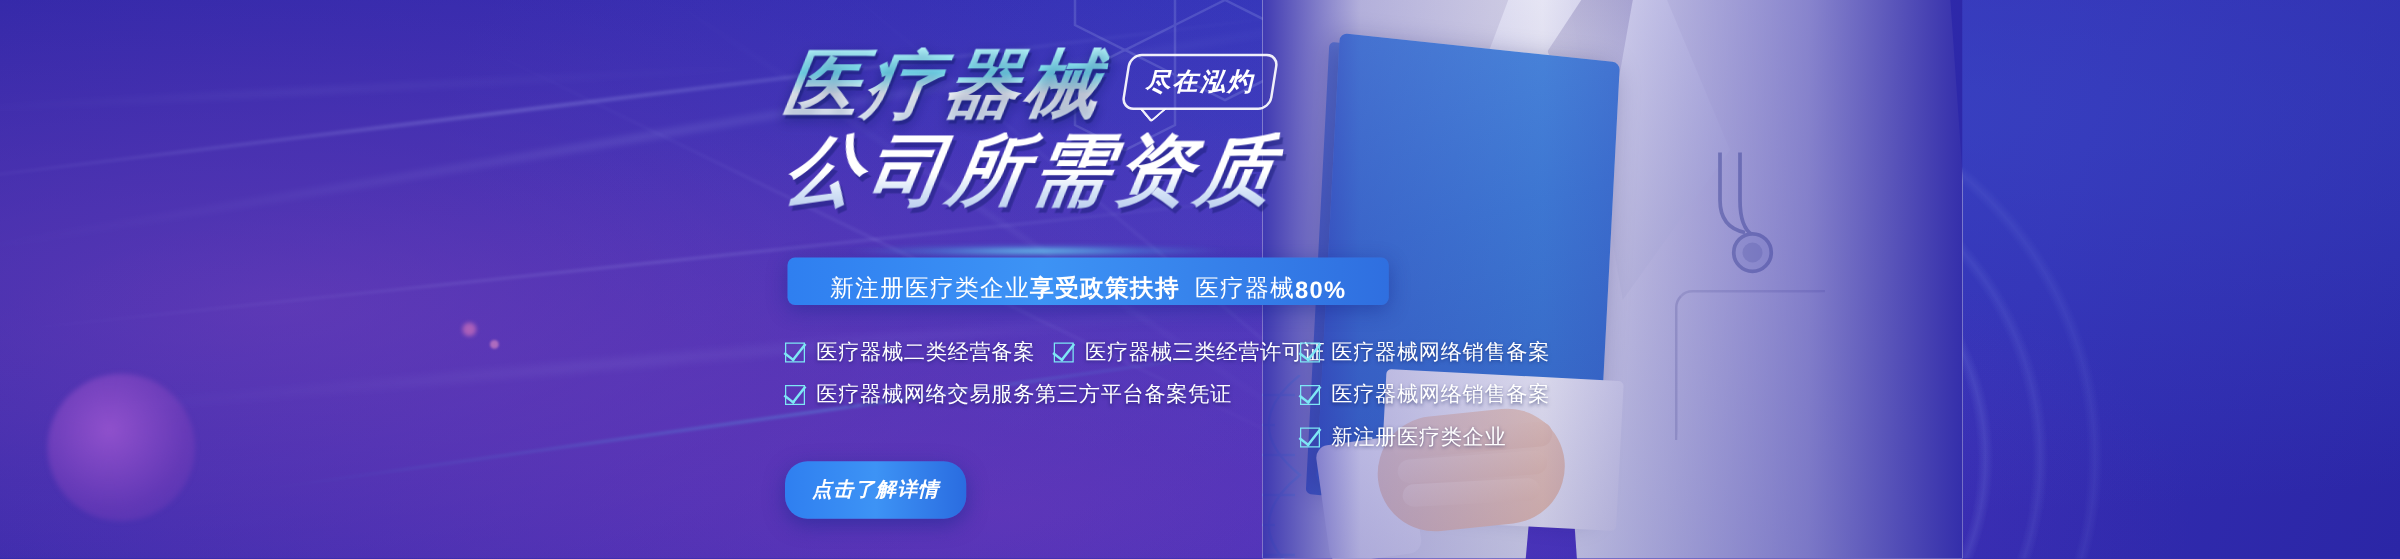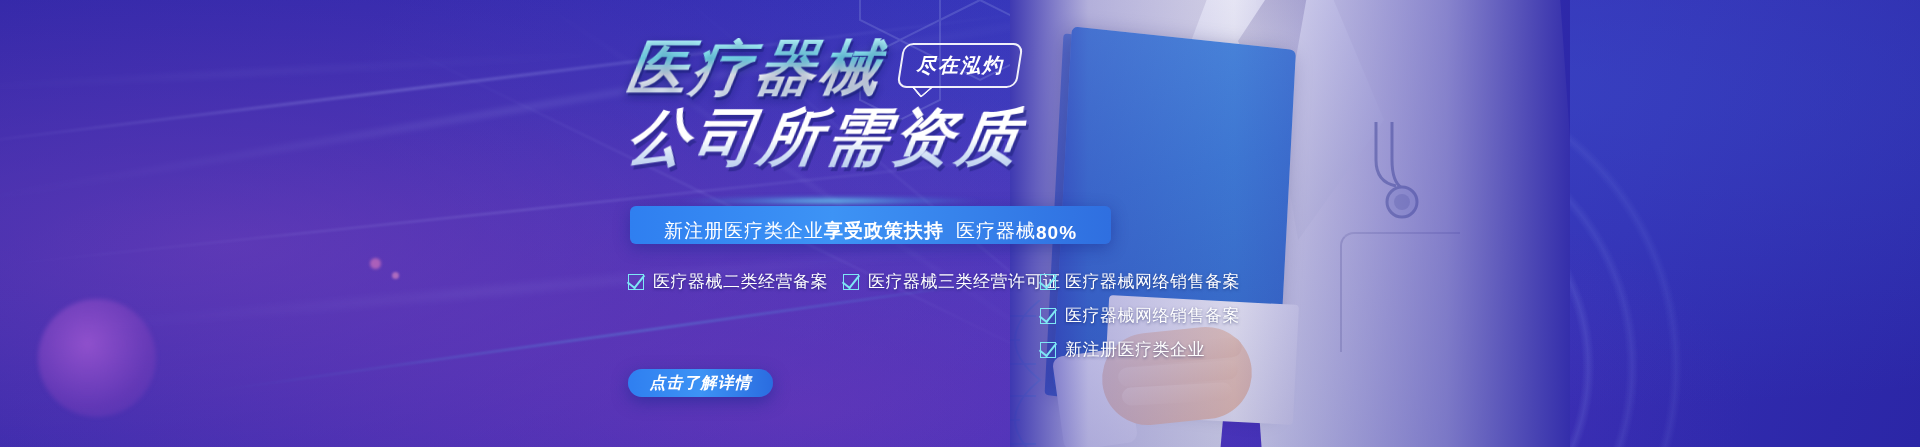--- a/index.html
+++ b/index.html
@@ -306,6 +306,12 @@
         </div>
 
         <div class="r-line">
+          <div class="slot-a" style="left:0">
+            <div class="cl-item">
+              <span class="ckbox"></span>
+              <span>医疗器械网络交易服务第三方平台备案凭证</span>
+            </div>
+          </div>
           <div class="slot-b" style="left:412px">
             <div class="cl-item">
               <span class="ckbox"></span>

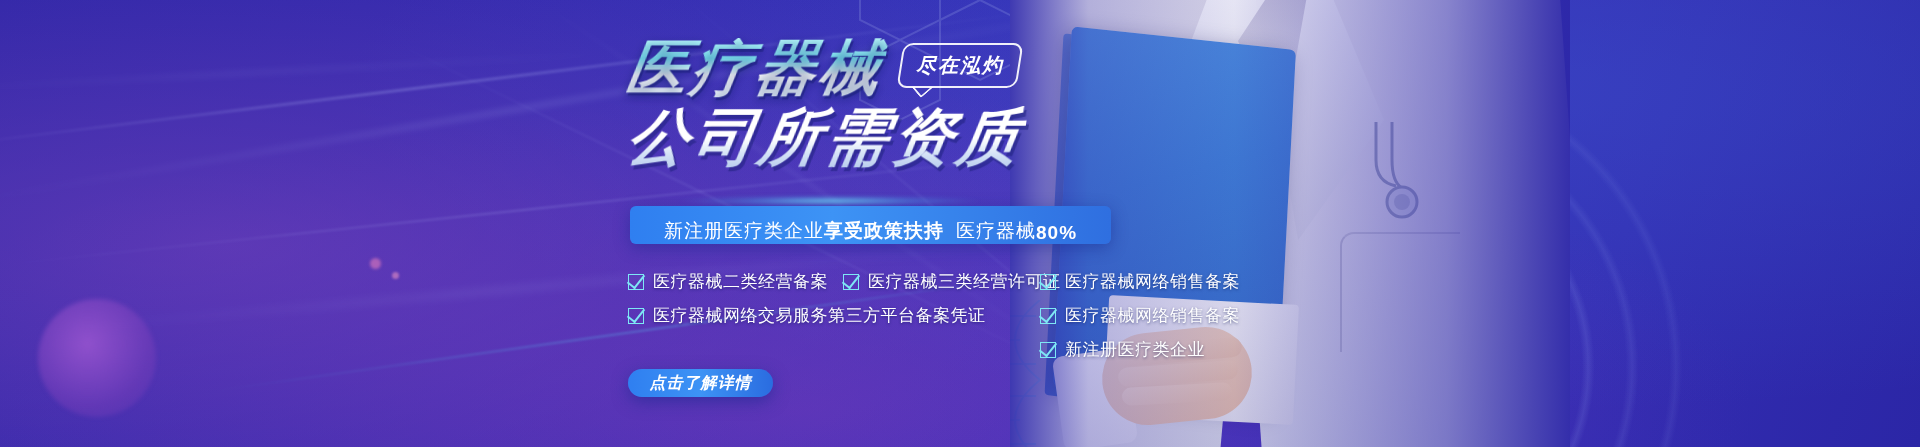--- a/index.html
+++ b/index.html
@@ -173,7 +173,7 @@
   .slot-b { position:absolute; left:0; top:0; }
 
   .cta {
-    position:absolute; left:628px; top:369px; width:145px; height:28px;
+    position:absolute; left:628px; top:369px; width:145px; height:46px;
     border-radius:18px; border:none; cursor:pointer;
     background:linear-gradient(90deg,#2f7ff0 0%,#3d93f5 50%,#2a6ce0 100%);
     box-shadow:0 5px 16px rgba(20,40,140,.5);

